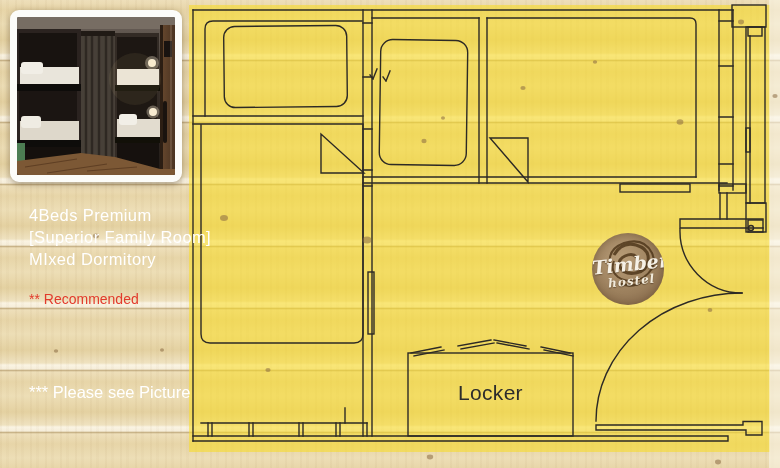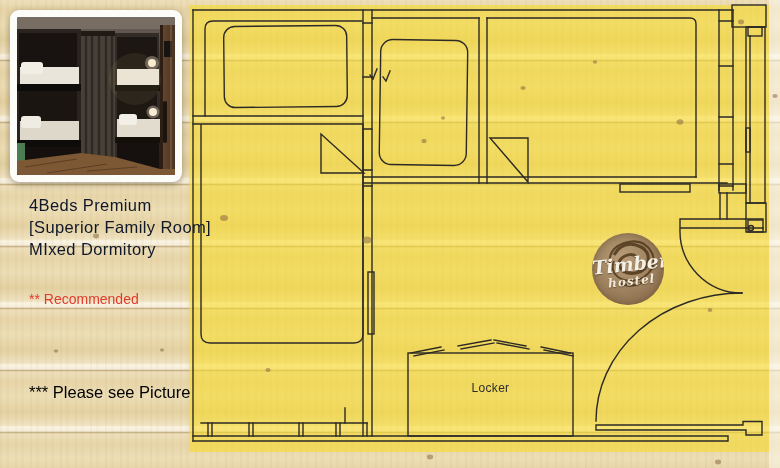--- a/index.html
+++ b/index.html
@@ -37,7 +37,7 @@
   }
   
   .txt{position:absolute;left:29px;white-space:nowrap;}
-  .title{top:194px;font-size:16.5px;line-height:22px;color:#0f172a;letter-spacing:.4px;}
+  .title{top:204px;font-size:16.5px;line-height:22px;color:#ffffff;letter-spacing:.4px;}
   .recommend{top:287px;font-size:14px;line-height:24px;color:#e23a2b;}
   .note{top:381px;font-size:16.5px;line-height:22.5px;color:#000000;}
   

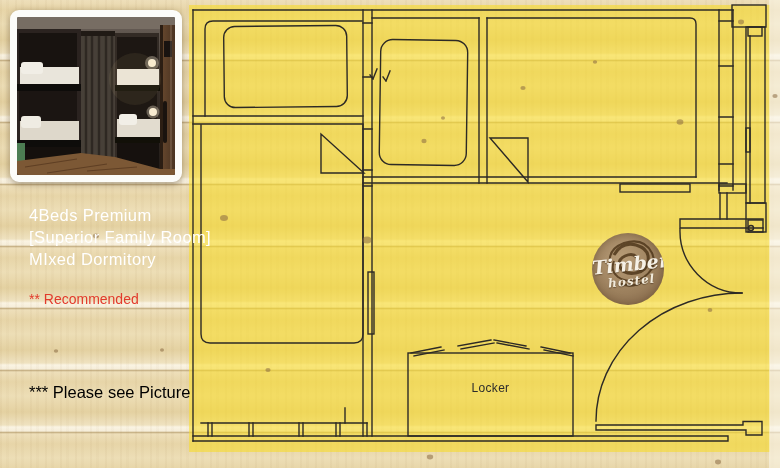--- a/index.html
+++ b/index.html
@@ -39,7 +39,7 @@
   .txt{position:absolute;left:29px;white-space:nowrap;}
   .title{top:204px;font-size:16.5px;line-height:22px;color:#ffffff;letter-spacing:.4px;}
   .recommend{top:287px;font-size:14px;line-height:24px;color:#e23a2b;}
-  .note{top:381px;font-size:16.5px;line-height:22.5px;color:#000000;}
+  .note{top:381px;font-size:16.5px;line-height:22.5px;color:#ffffff;}
   
   .locker-label{
     position:absolute;left:408px;top:381px;width:165px;text-align:center;

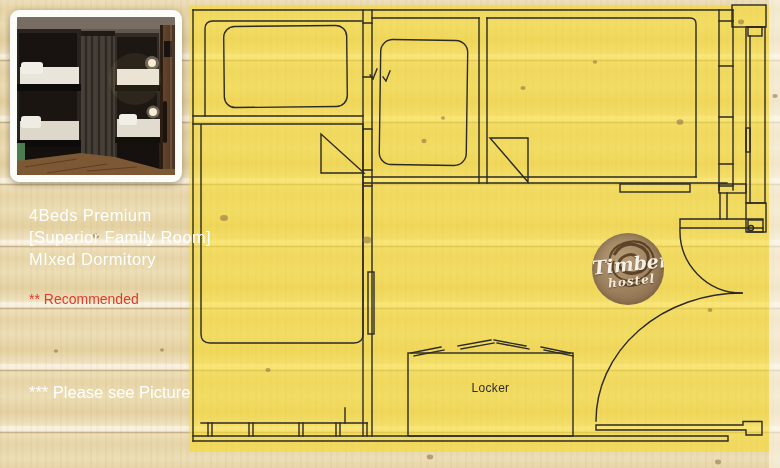--- a/index.html
+++ b/index.html
@@ -43,7 +43,7 @@
   
   .locker-label{
     position:absolute;left:408px;top:381px;width:165px;text-align:center;
-    font-size:12px;color:#2c2c2c;letter-spacing:.3px;
+    font-size:21px;color:#2c2c2c;letter-spacing:.3px;
   }
   
   .logo{

